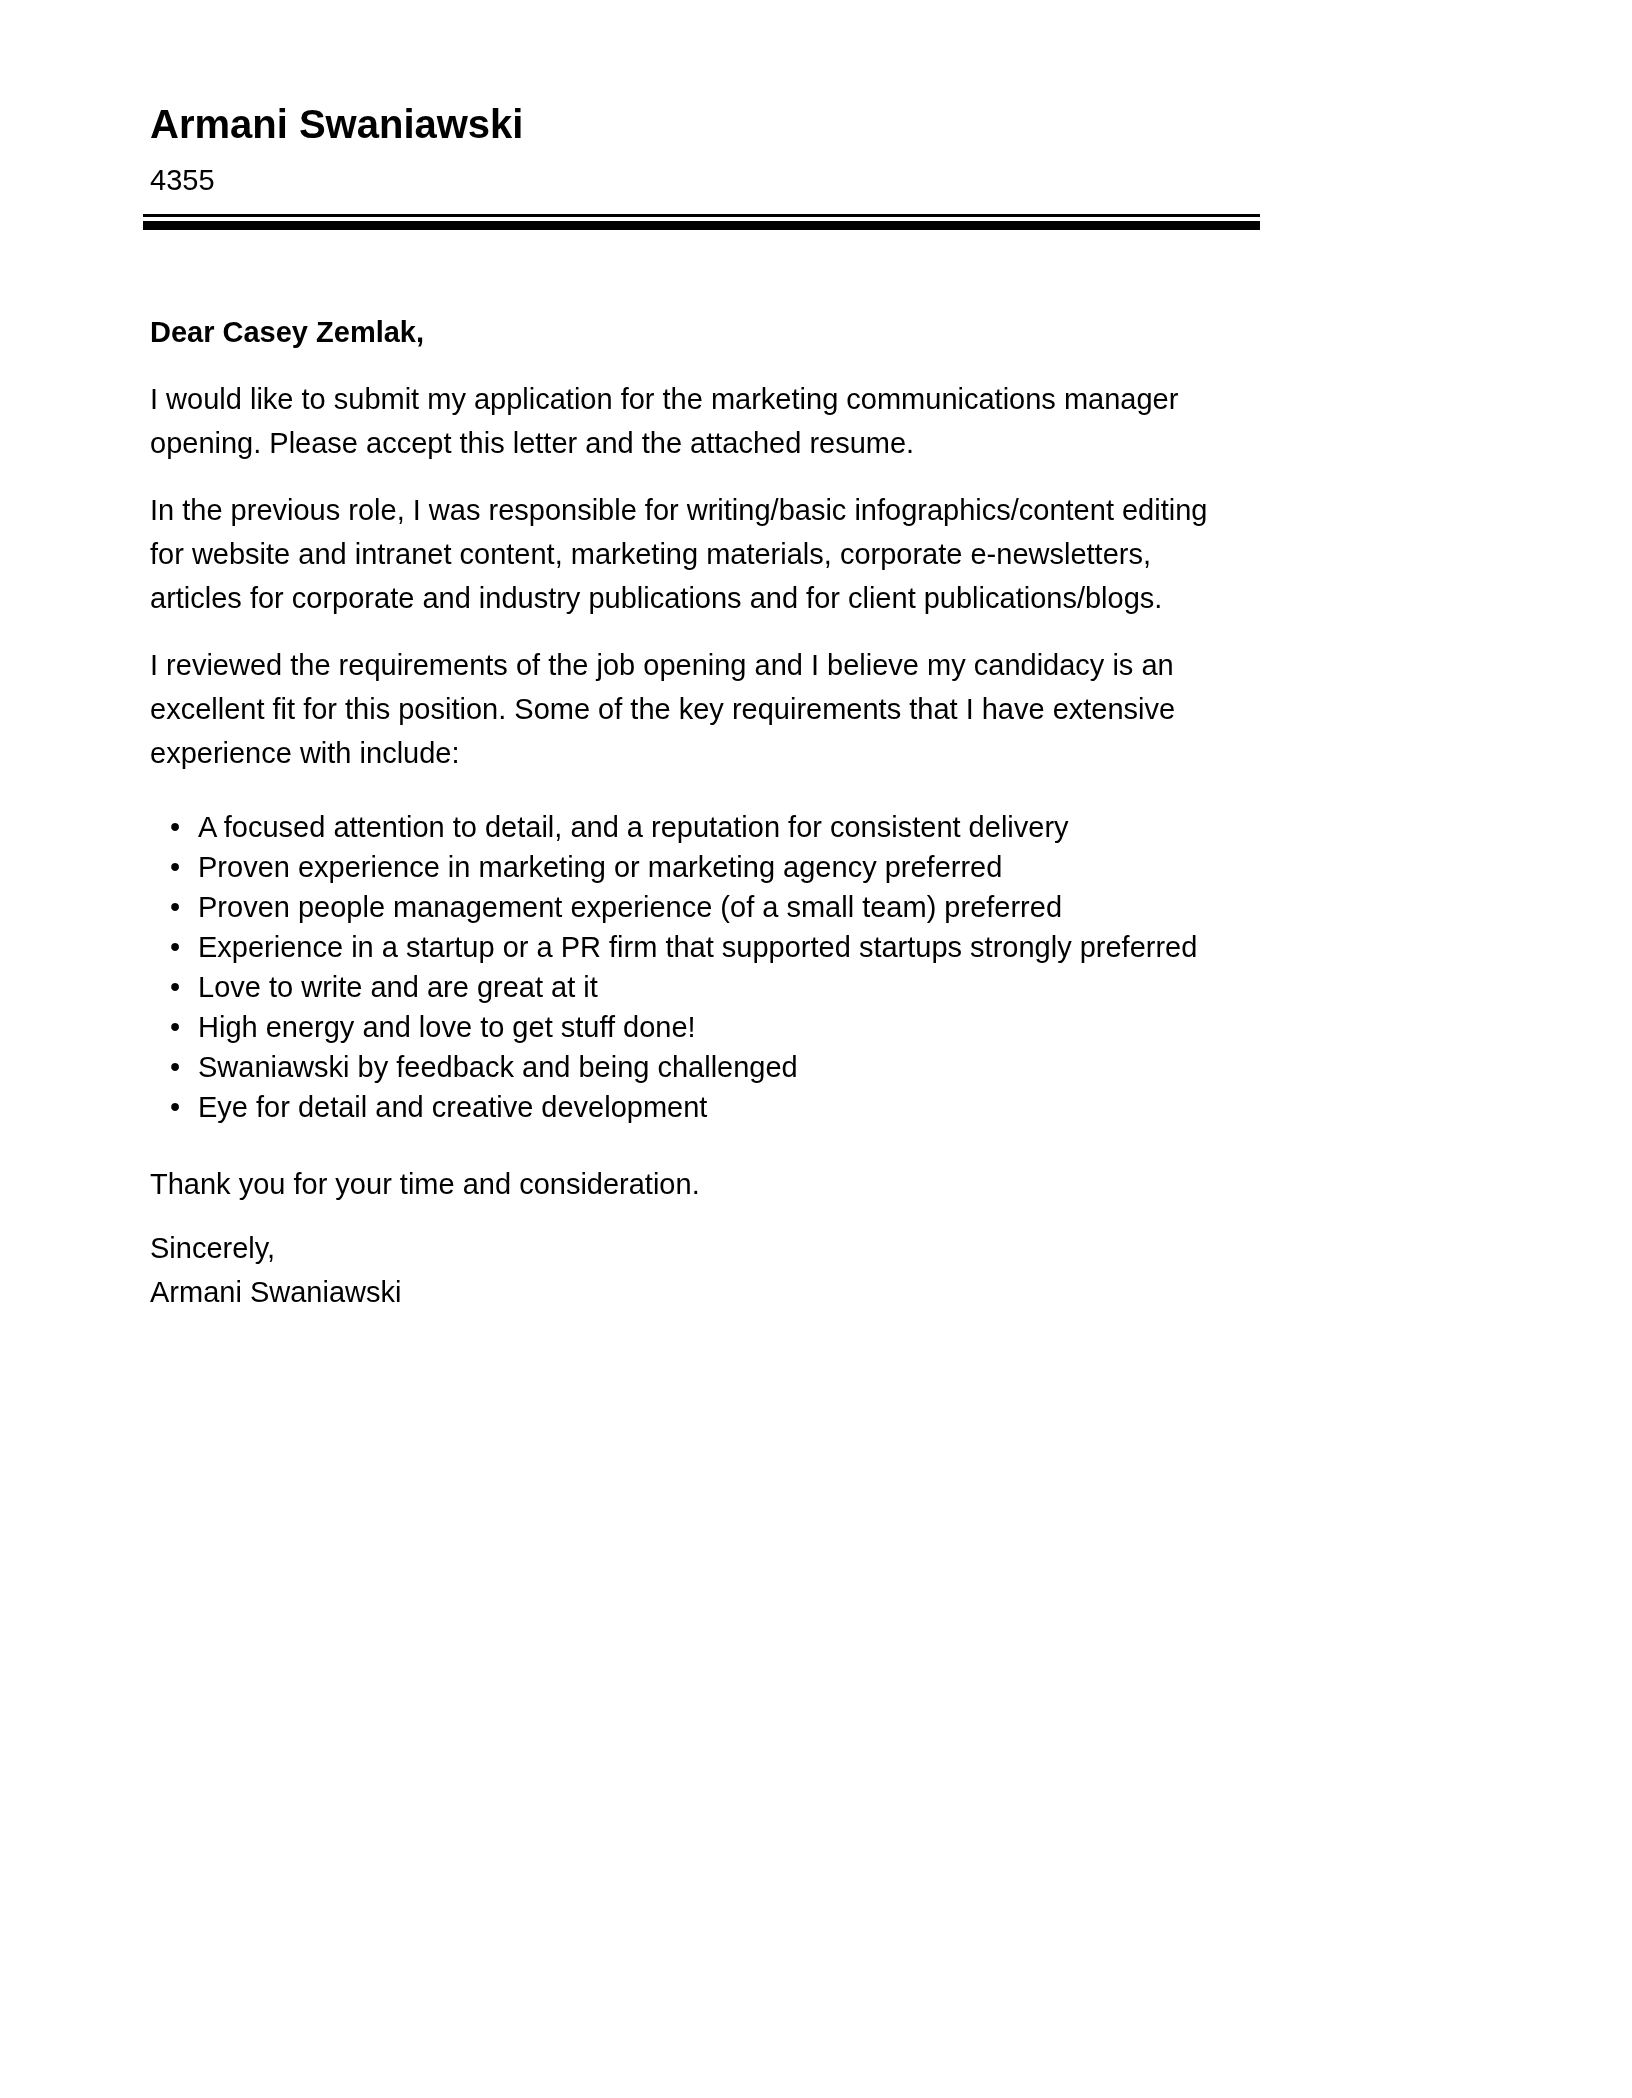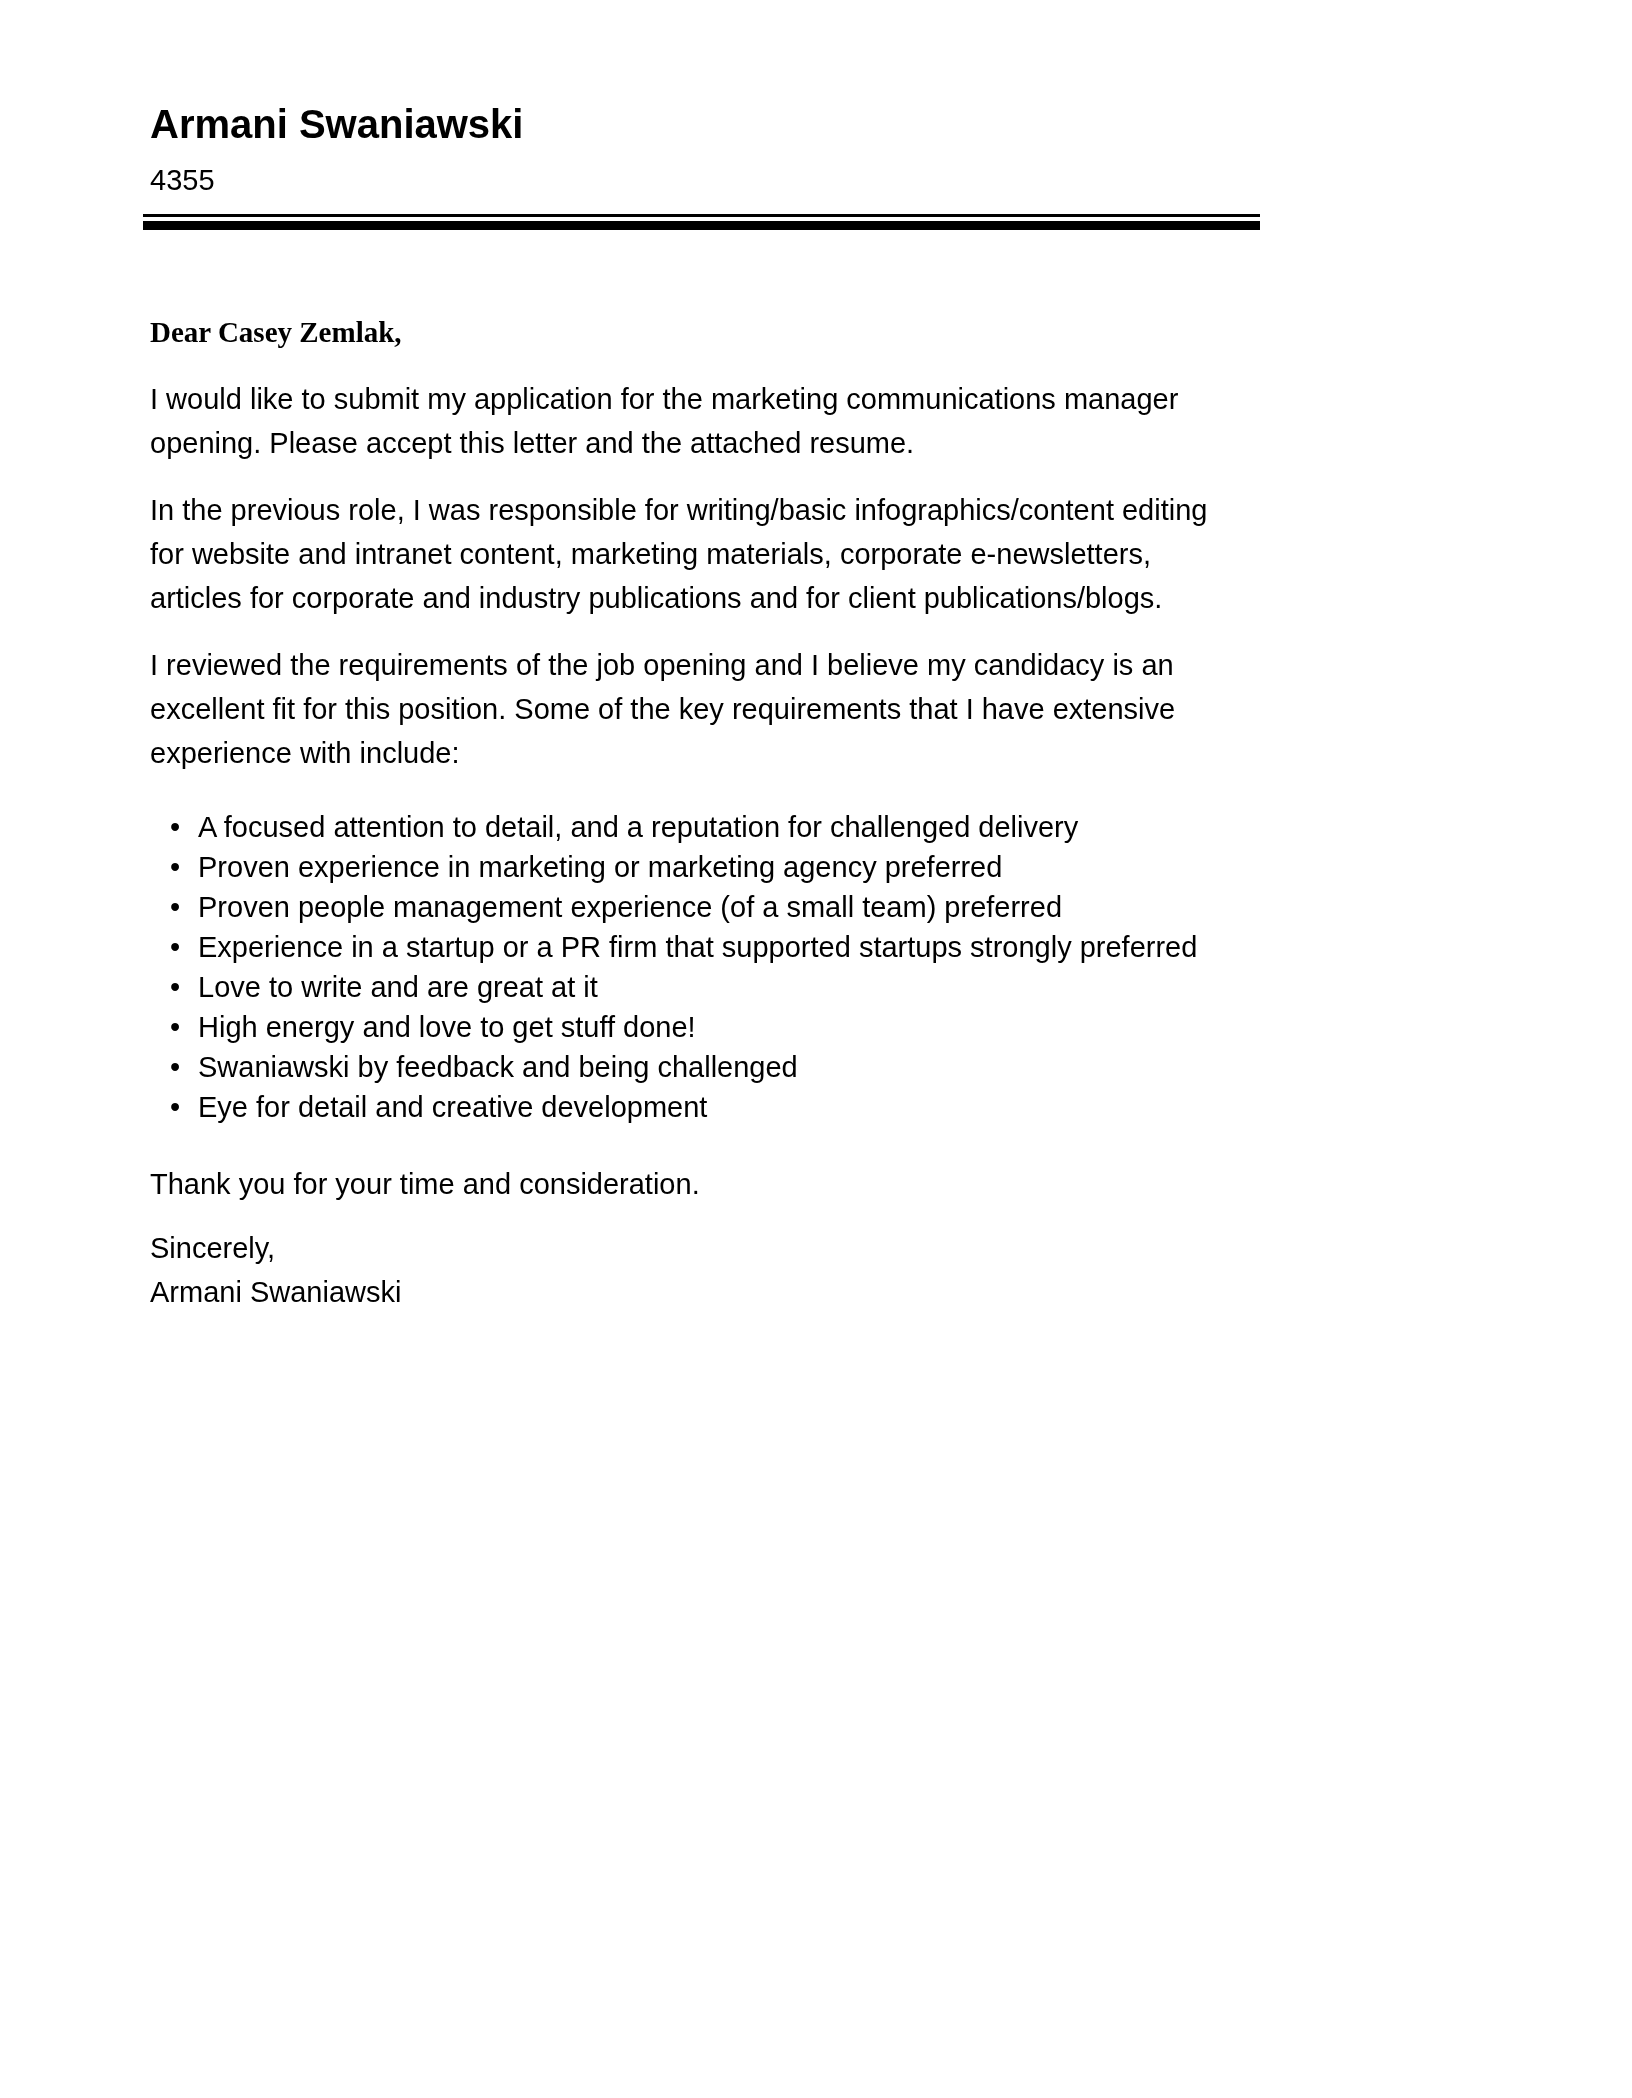--- a/index.html
+++ b/index.html
@@ -46,7 +46,6 @@
   .salutation {
     font-weight: bold;
     margin: 80px 0 21px 0;
-    font-family: Liberation Serif, serif;
   }
   .para {
     margin: 23px 0;

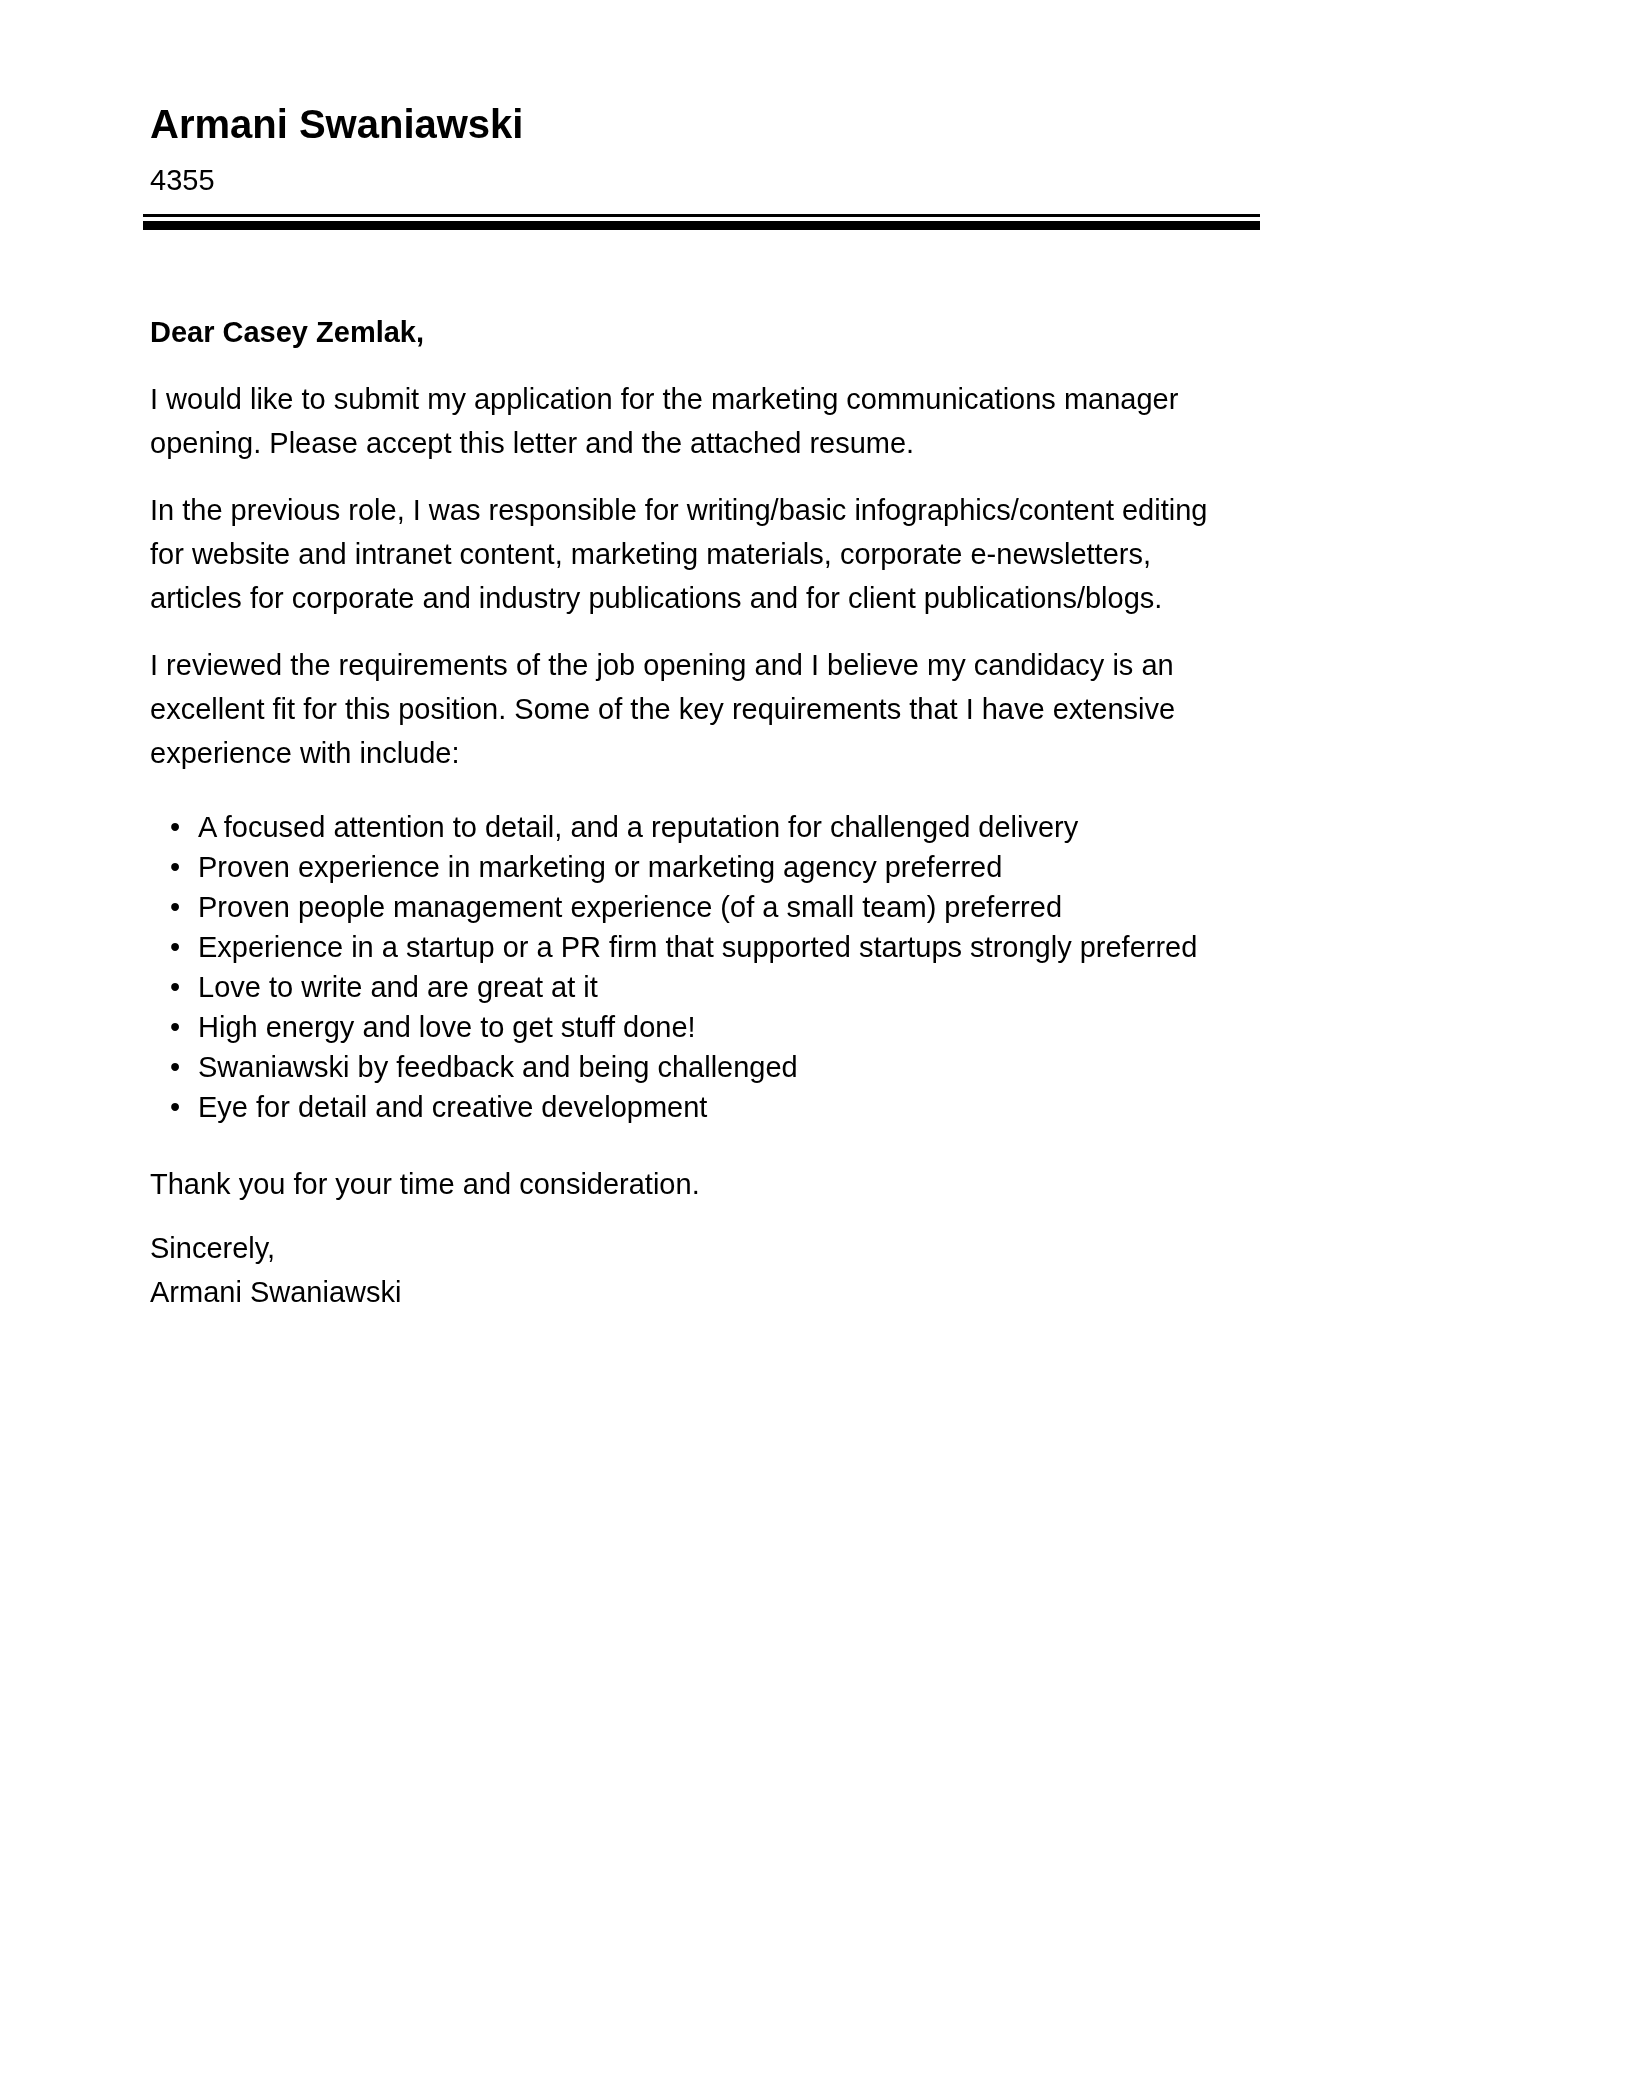--- a/index.html
+++ b/index.html
@@ -101,7 +101,7 @@
       </div>
 
     <ul class="bullets">
-        <li>A focused attention to detail, and a reputation for challenged delivery</li>
+        <li>A focused attention to detail, and a reputation for consistent delivery</li>
         <li>Proven experience in marketing or marketing agency preferred</li>
         <li>Proven people management experience (of a small team) preferred</li>
         <li>Experience in a startup or a PR firm that supported startups strongly preferred</li>

